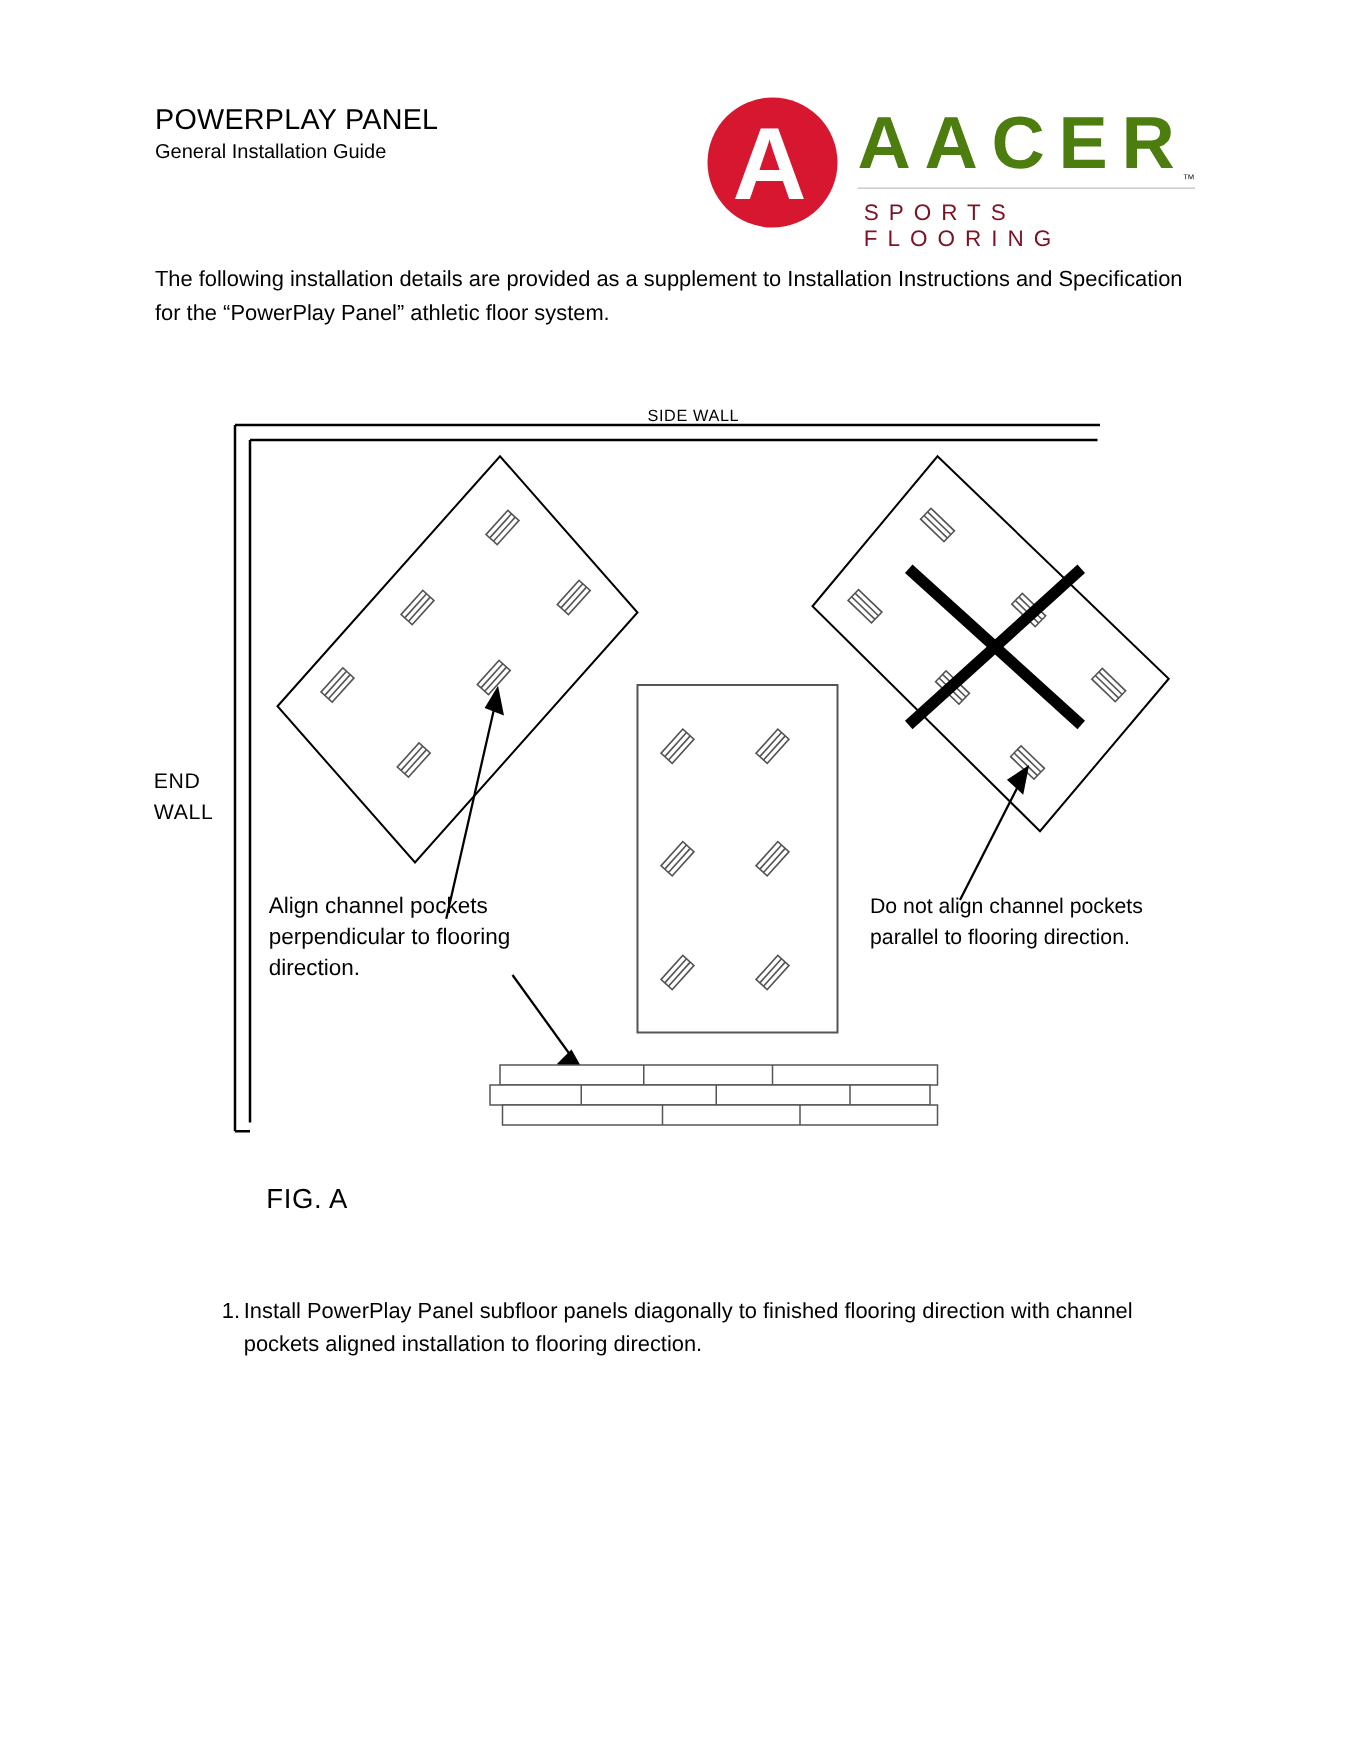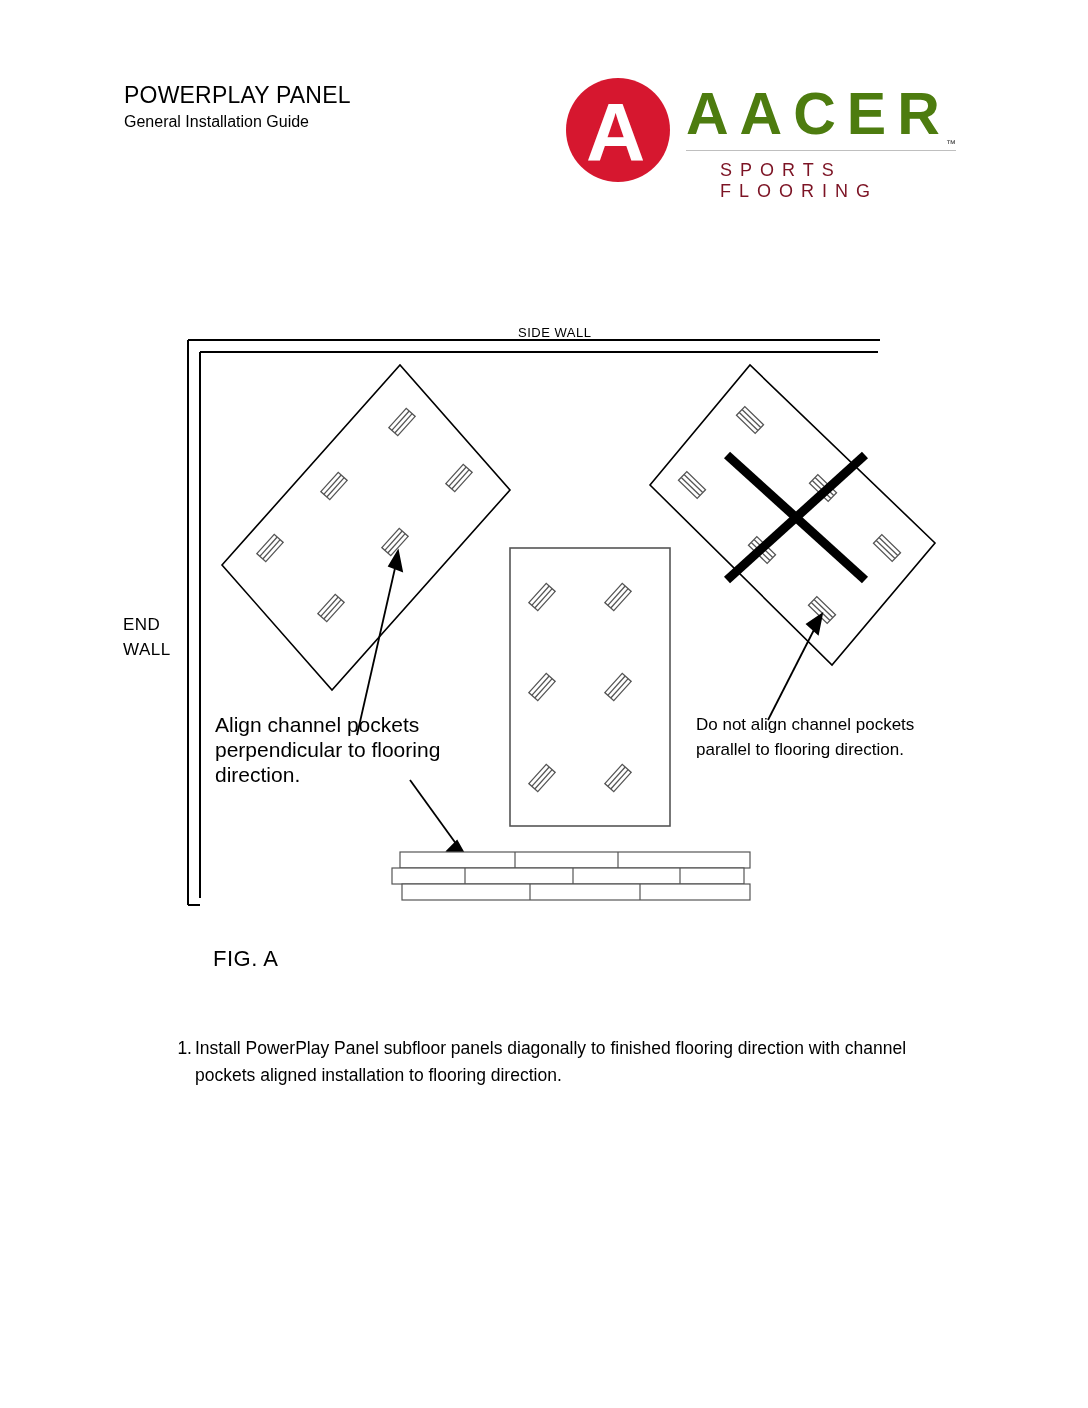--- a/index.html
+++ b/index.html
@@ -92,7 +92,6 @@
     letter-spacing: 8px;
     color: #7c1324;
     font-family: "Liberation Sans", sans-serif;
-    margin-left: 29px;
   }
   .logo-rule {
     position: absolute;

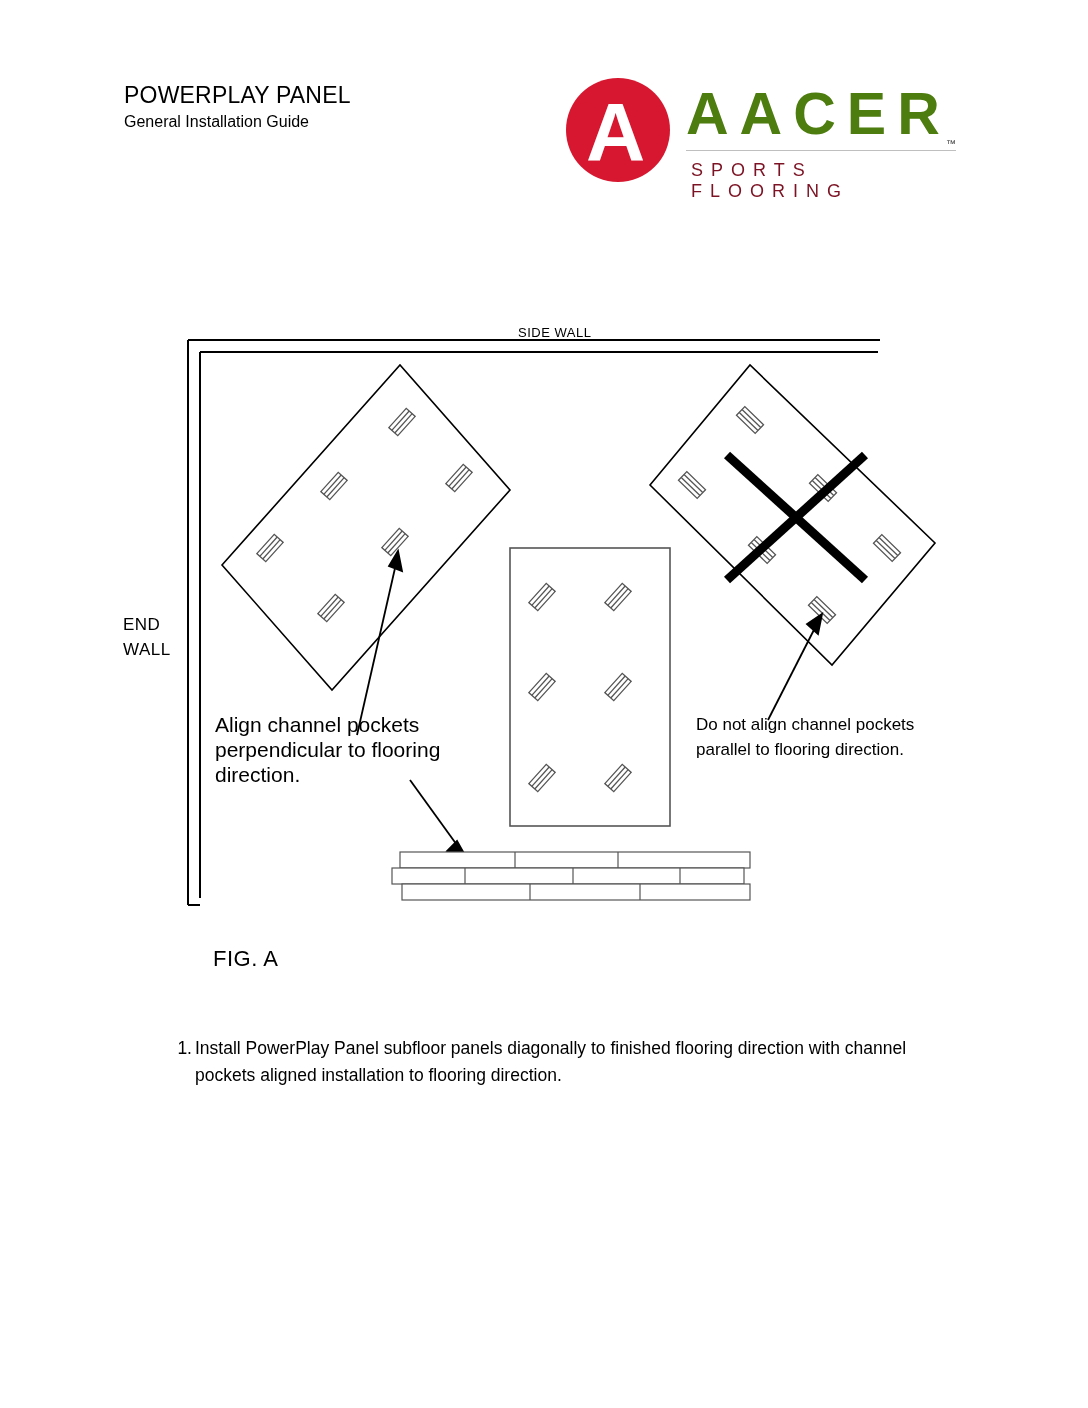--- a/index.html
+++ b/index.html
@@ -204,6 +204,7 @@
     <div class="logo-sub">SPORTS FLOORING</div>
   </div>
 
+  <div class="intro">The following installation details are provided as a supplement to Installation Instructions and Specification for the “PowerPlay Panel” athletic floor system.</div>
 
   <div class="figure">
 

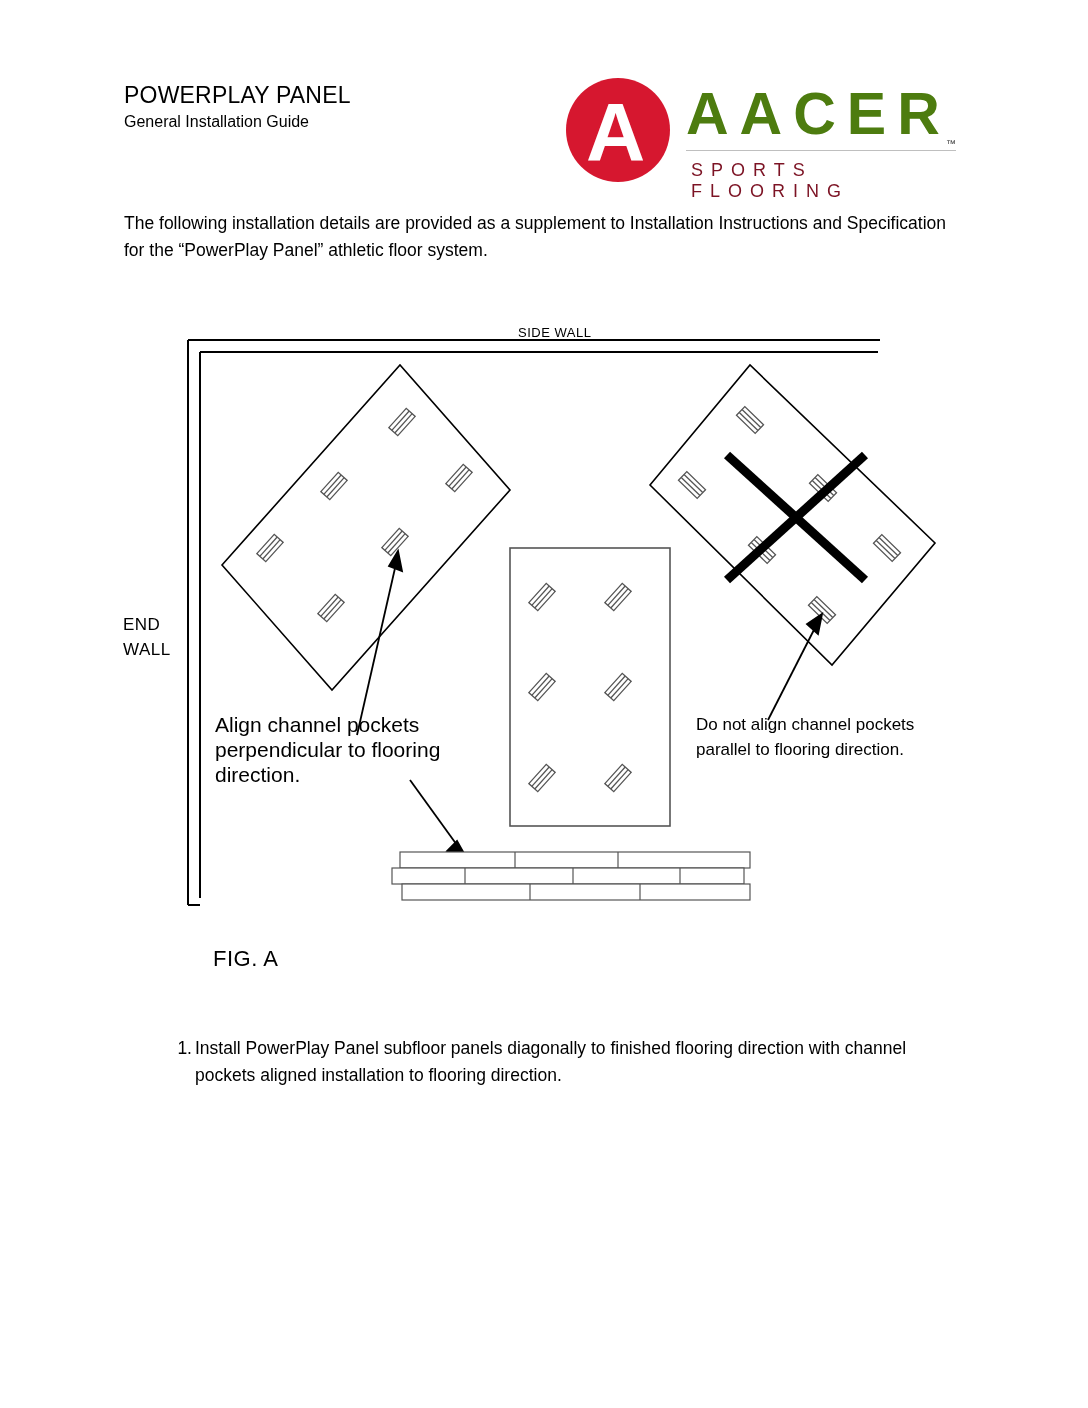--- a/index.html
+++ b/index.html
@@ -142,7 +142,7 @@
     left: 105px;
     top: 412px;
     width: 250px;
-    font-size: 21px;
+    font-size: 18px;
     line-height: 25px;
   }
   .note-right {

